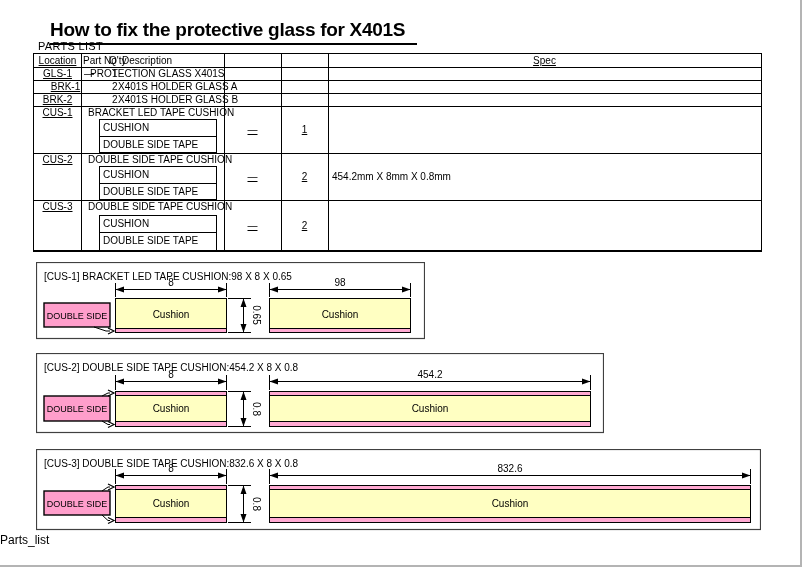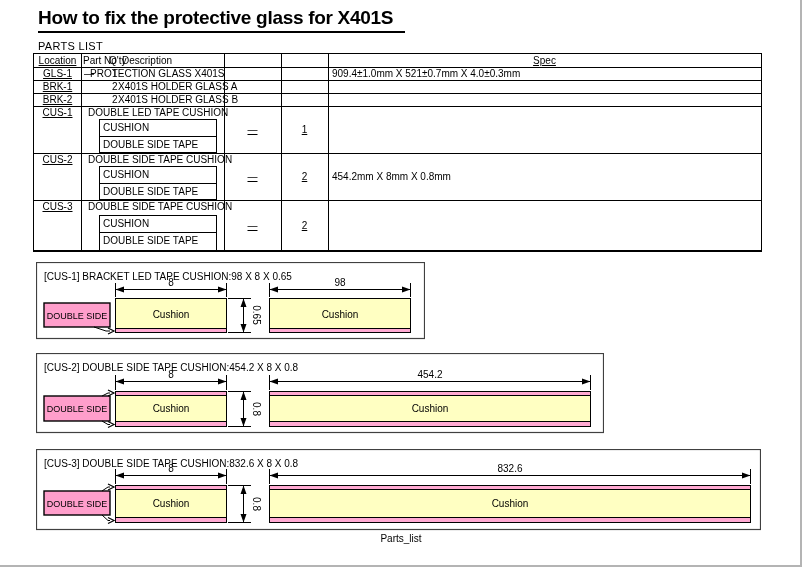--- a/index.html
+++ b/index.html
@@ -10,7 +10,7 @@
   }
   
   #title {
-    position:absolute; left:38px; top:7px; margin:0;
+    position:absolute; left:38px; top:7px; margin:12px;
     font-size:19px; font-weight:bold; letter-spacing:-0.3px;
     border-bottom:2px solid #000; padding:0 12px 2px 0; white-space:nowrap;
   }

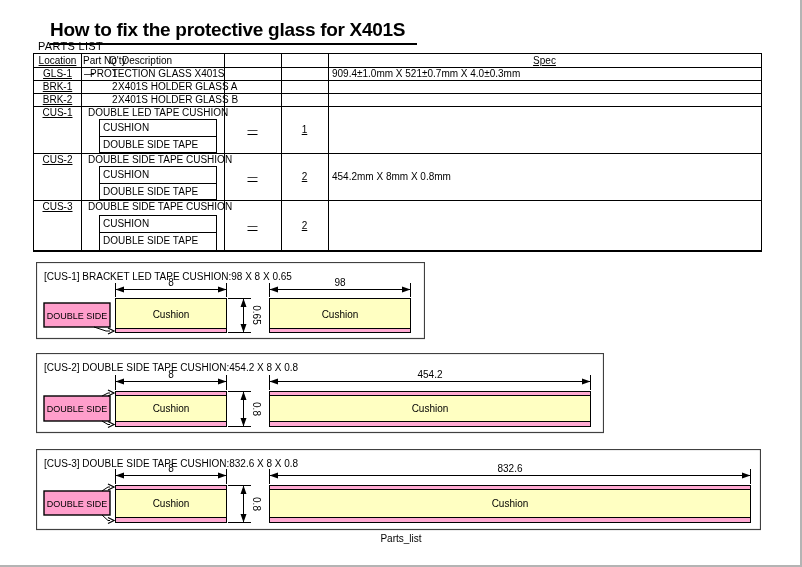--- a/index.html
+++ b/index.html
@@ -77,7 +77,6 @@
     <span class="t" style="left:50px;top:13px">—</span>
     <span class="t" style="left:56px;top:13px">PROTECTION GLASS X401S</span>
     <span class="t" style="left:78px;top:13px">1</span>
-    <span class="t" style="left:298px;top:13px">909.4±1.0mm X 521±0.7mm X 4.0±0.3mm</span>
 
     <span class="t cc" style="left:0;top:26px;width:47px">BRK-1</span>
     <span class="t" style="left:78px;top:26px">2</span>

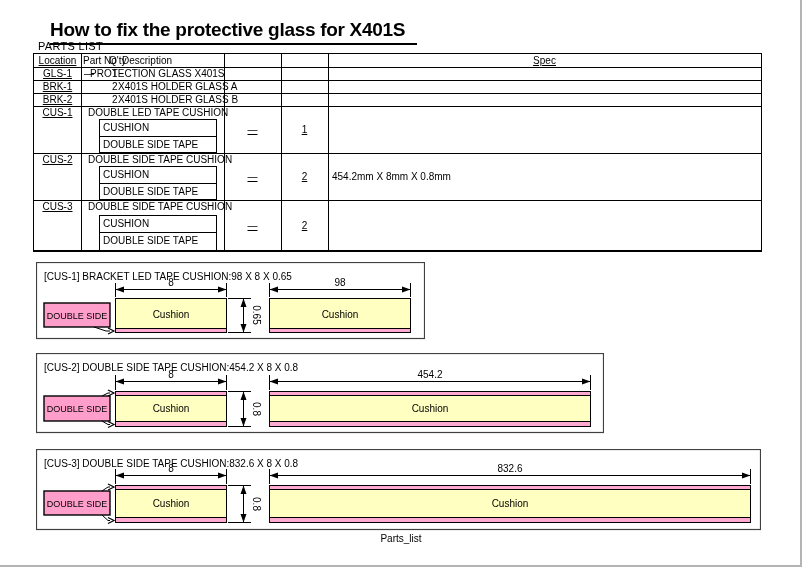--- a/index.html
+++ b/index.html
@@ -78,7 +78,7 @@
     <span class="t" style="left:56px;top:13px">PROTECTION GLASS X401S</span>
     <span class="t" style="left:78px;top:13px">1</span>
 
-    <span class="t cc" style="left:0;top:26px;width:47px">BRK-1</span>
+    <span class="t cc" style="left:8px;top:26px;width:47px">BRK-1</span>
     <span class="t" style="left:78px;top:26px">2</span>
     <span class="t" style="left:84px;top:26px">X401S HOLDER GLASS A</span>
 

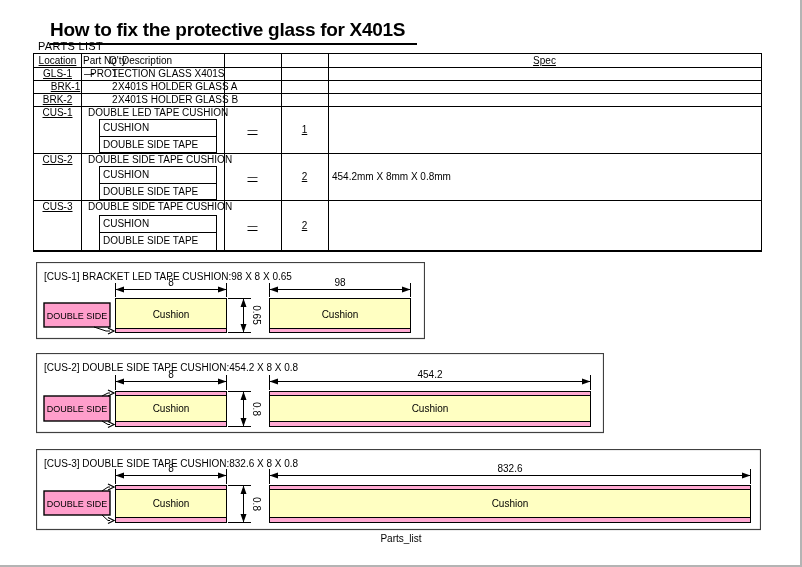--- a/index.html
+++ b/index.html
@@ -87,7 +87,7 @@
     <span class="t" style="left:84px;top:39px">X401S HOLDER GLASS B</span>
 
     <span class="t cc" style="left:0;top:52px;width:47px">CUS-1</span>
-    <span class="t" style="left:54px;top:52px">DOUBLE LED TAPE CUSHION</span>
+    <span class="t" style="left:54px;top:52px">BRACKET LED TAPE CUSHION</span>
     <div class="subbox" style="top:65px;height:34px">
       <div class="subcell first">CUSHION</div>
       <div class="subcell">DOUBLE SIDE TAPE</div>

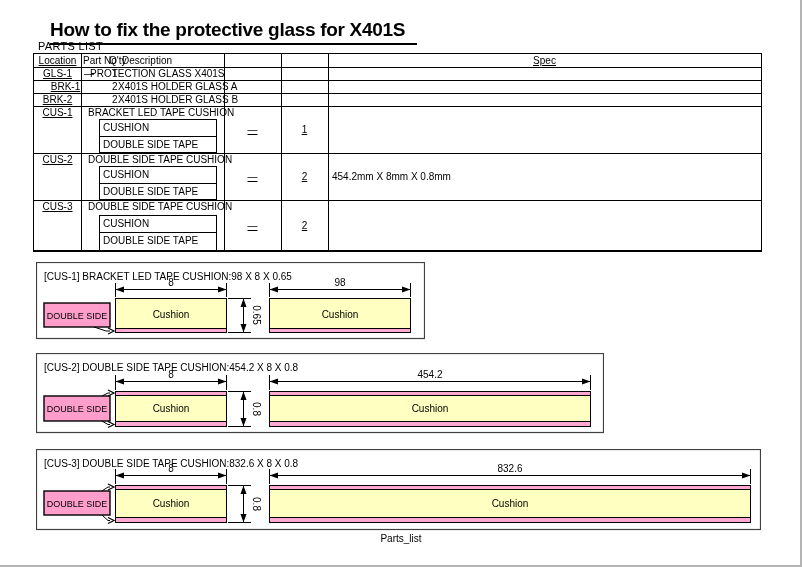--- a/index.html
+++ b/index.html
@@ -43,7 +43,7 @@
   .arr { fill:#000; stroke:none; }
   .openarr { fill:none; stroke:#000; stroke-width:1.2; }
 
-  #footer-label { position:absolute; left:0; top:533px; width:802px; text-align:center; font-size:10px; }
+  #footer-label { position:absolute; left:0; top:533px; width:802px; text-align:left; font-size:12px; }
 </style>
 </head>
 <body>

